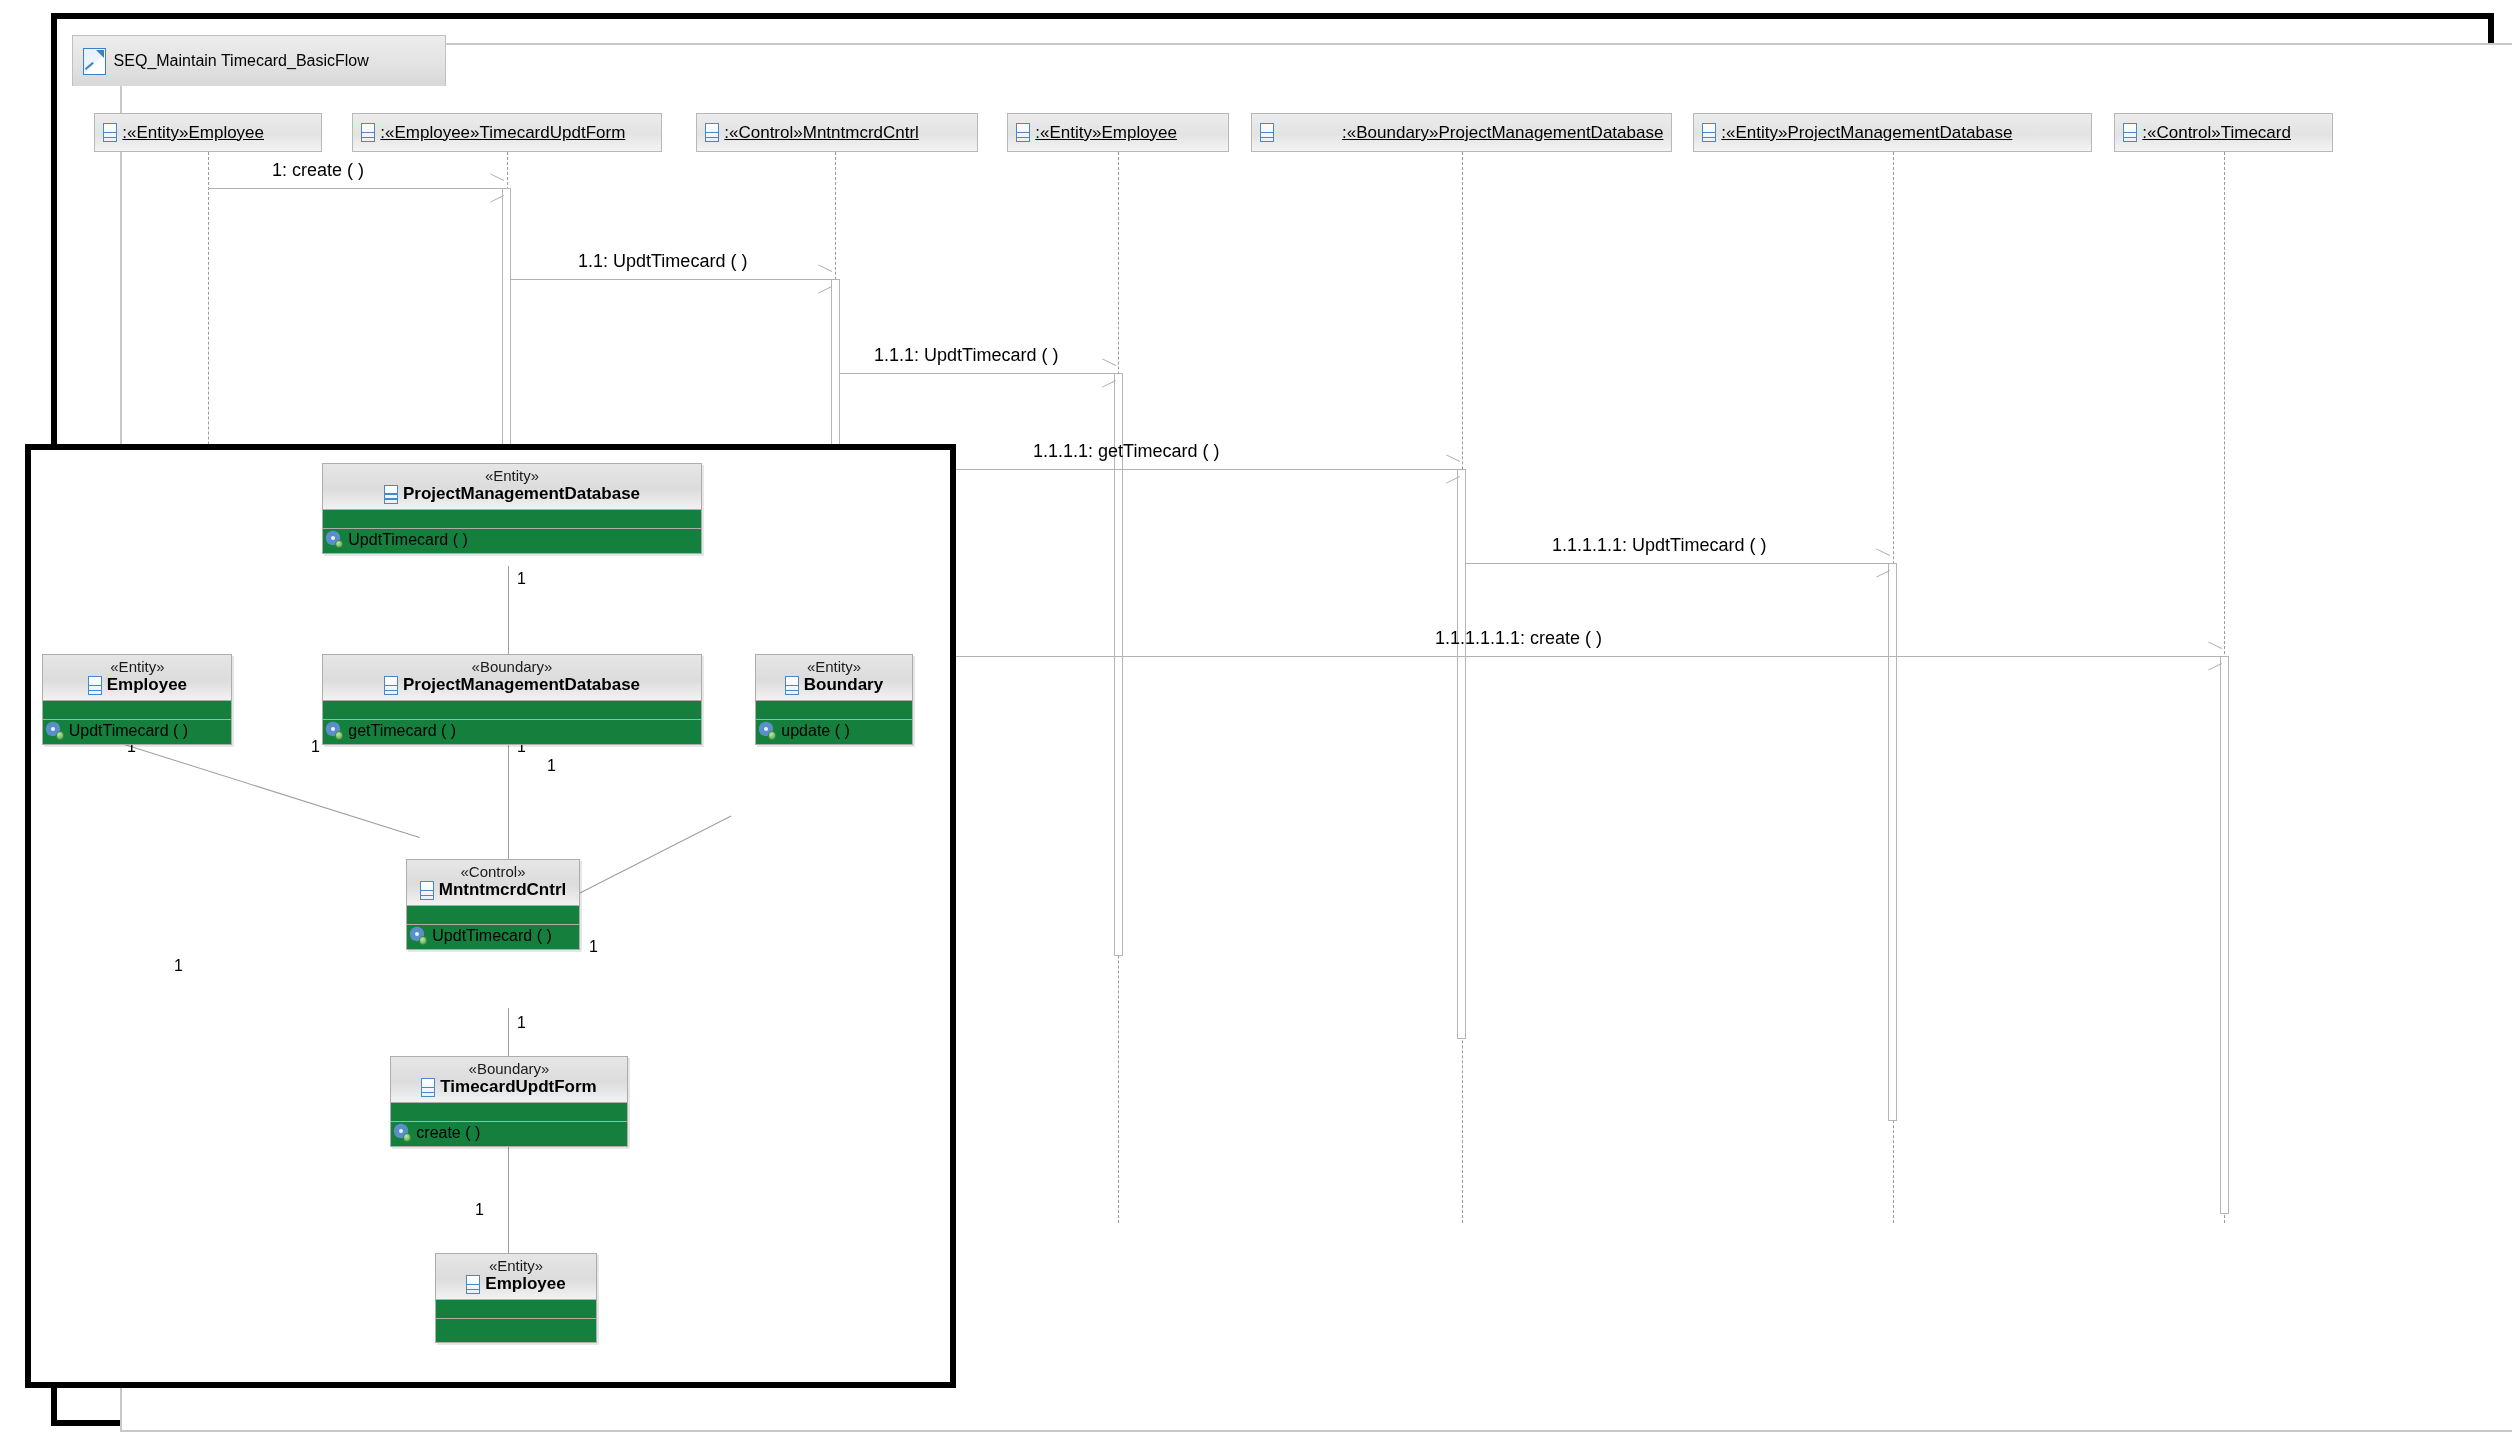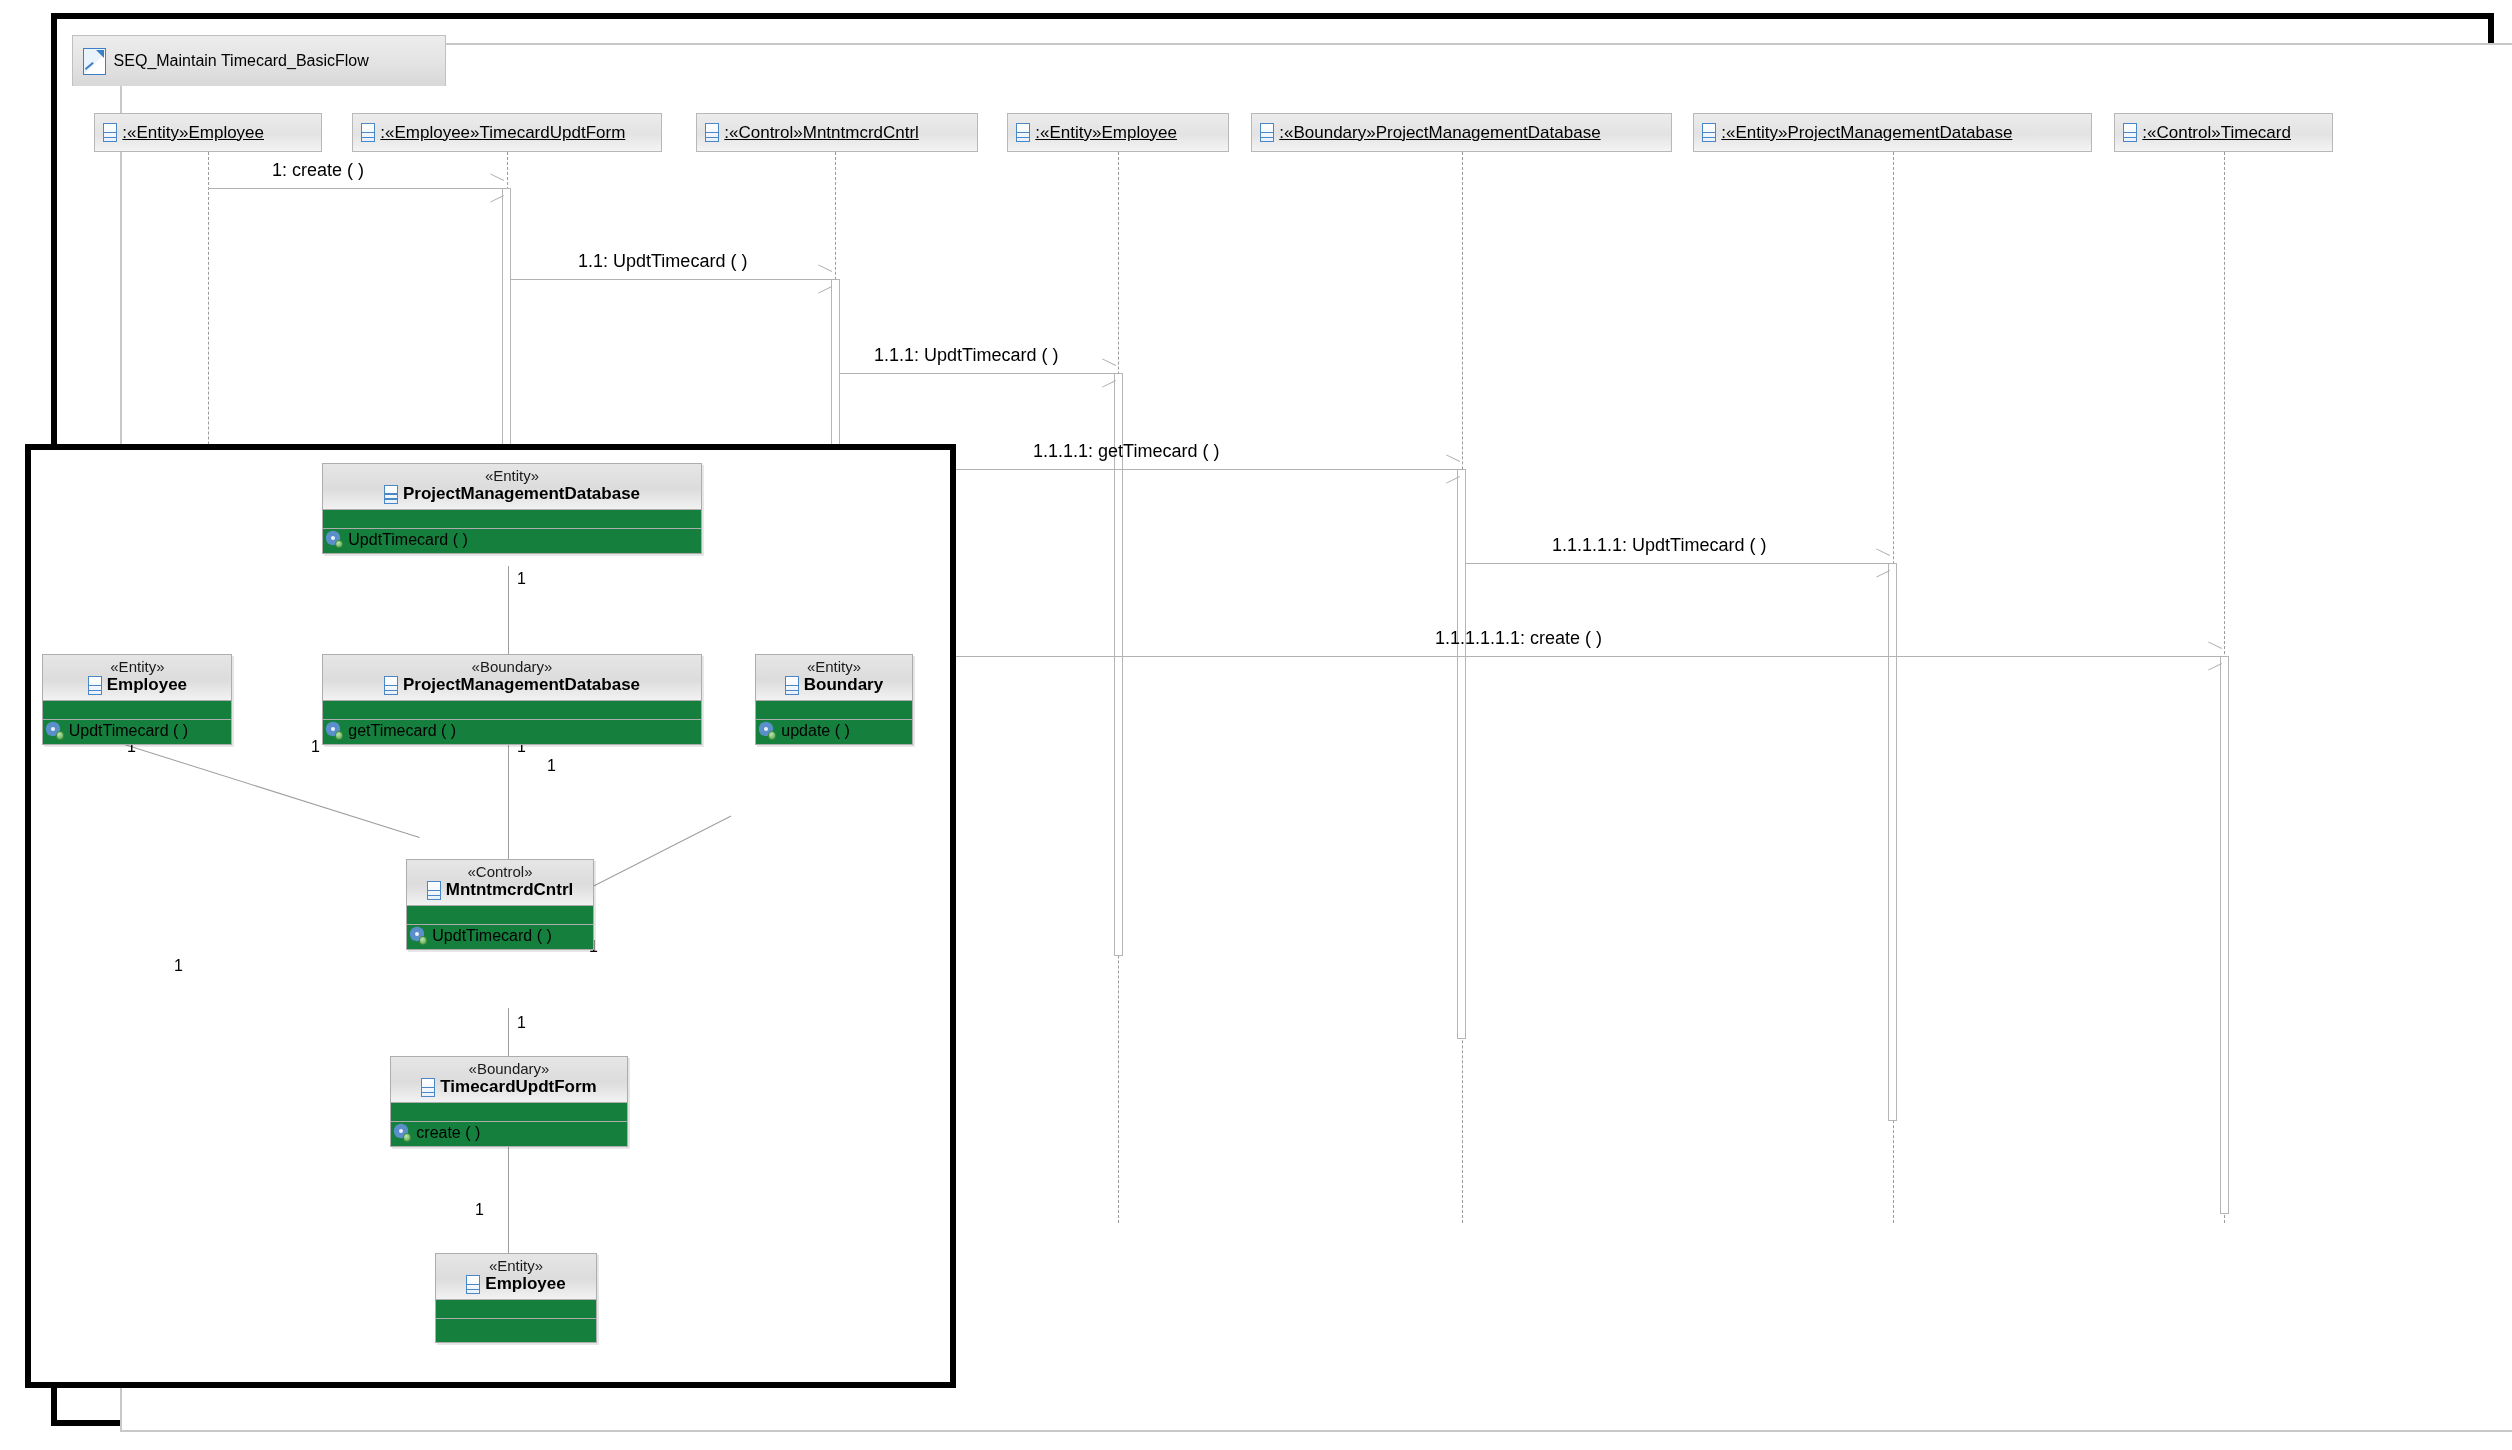--- a/index.html
+++ b/index.html
@@ -175,7 +175,7 @@
   <span class="cls-icon"></span>
   <span class="ll-name">:«Entity»Employee</span>
 </div>
-<div class="ll-head" style="left:1251px;top:113px;width:421px;">
+<div class="ll-head" style="left:1251px;top:113px;width:421px;justify-content:space-between;">
   <span class="cls-icon"></span>
   <span class="ll-name">:«Boundary»ProjectManagementDatabase</span>
 </div>

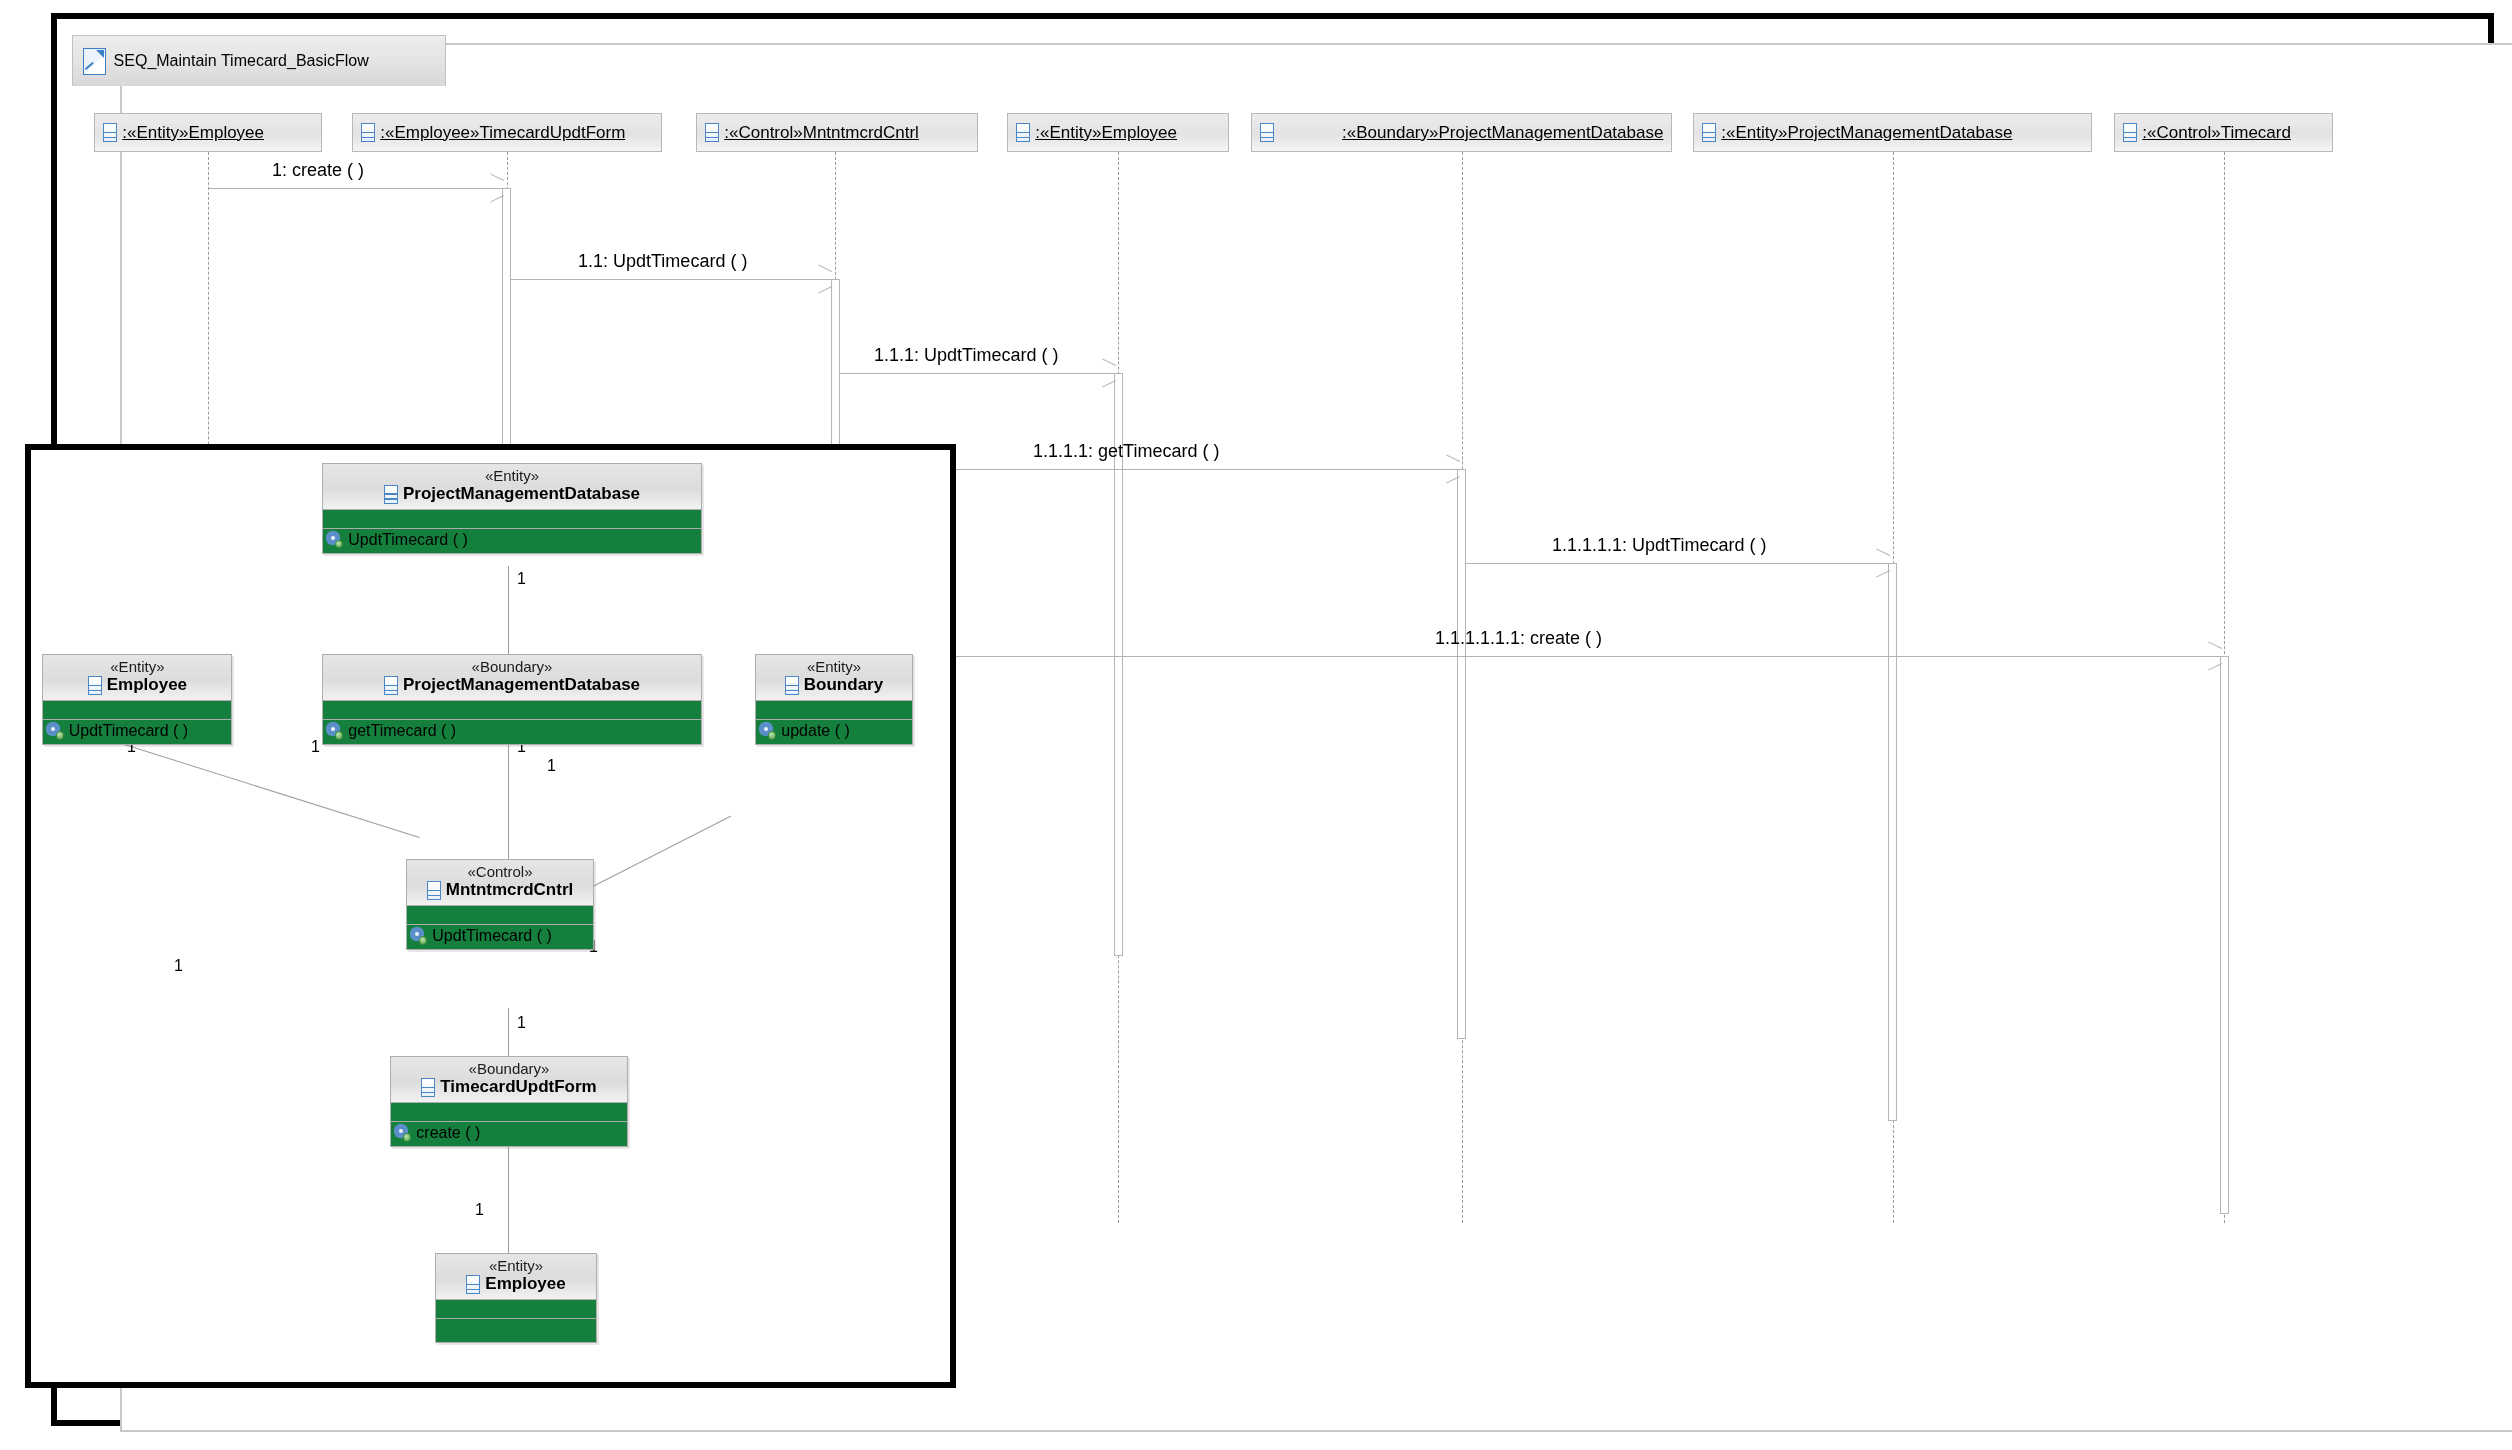--- a/index.html
+++ b/index.html
@@ -331,7 +331,7 @@
     </div>
   </div>
 
-  <div class="cbox" style="left:375px;top:409px;width:188px;">
+  <div class="cbox" style="left:375px;top:409px;width:174px;">
     <div class="chead">
       <div class="stereo">«Control»</div>
       <div class="cname-row">

